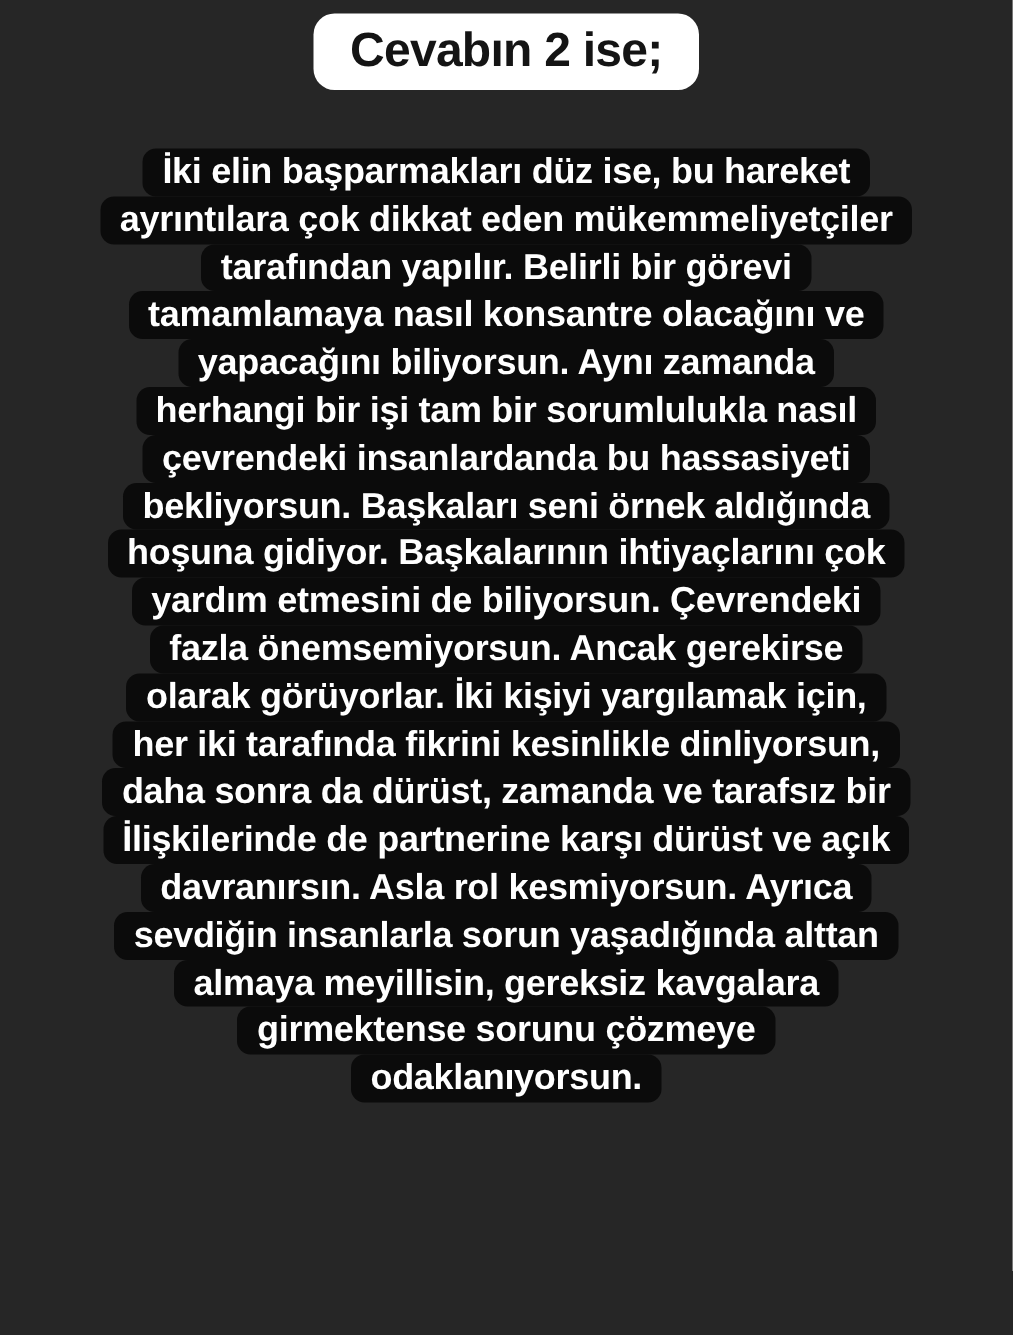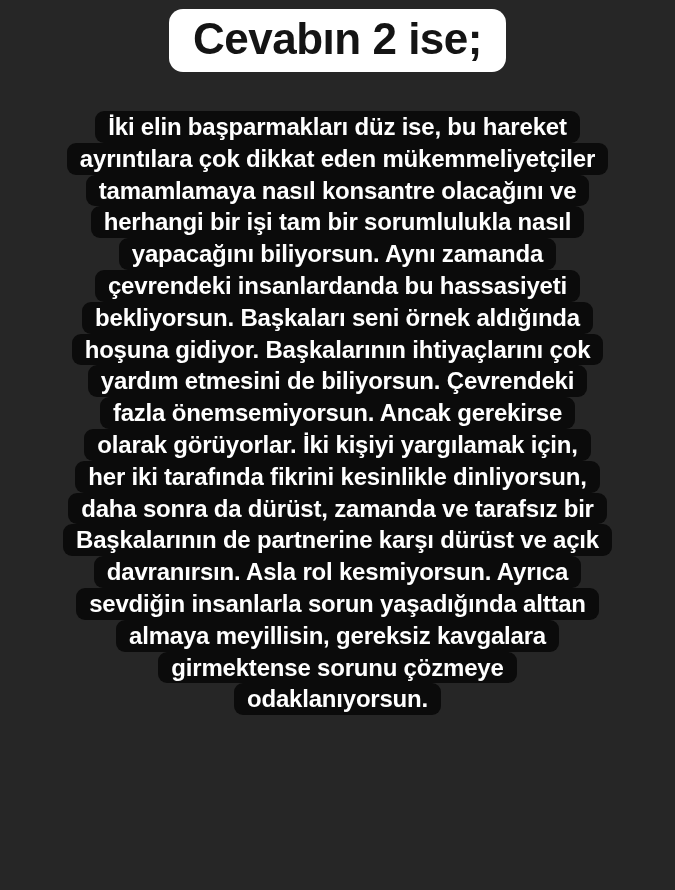--- a/index.html
+++ b/index.html
@@ -23,7 +23,7 @@
     background: #ffffff;
     color: #141414;
     font-weight: 700;
-    font-size: 44px;
+    font-size: 32px;
     line-height: 1;
     letter-spacing: -0.5px;
     padding: 8px 24px 11px 24px;

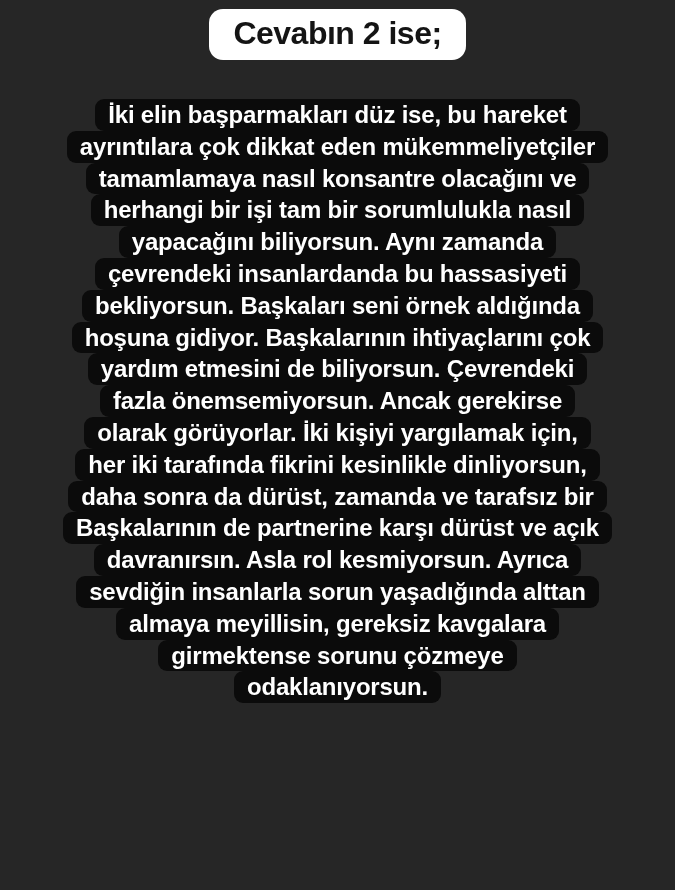--- a/index.html
+++ b/index.html
@@ -61,6 +61,7 @@
 
   <span class="line">İki elin başparmakları düz ise, bu hareket</span>
       <span class="line">ayrıntılara çok dikkat eden mükemmeliyetçiler</span>
+      <span class="line">tarafından yapılır. Belirli bir görevi</span>
       <span class="line">tamamlamaya nasıl konsantre olacağını ve</span>
       <span class="line">herhangi bir işi tam bir sorumlulukla nasıl</span>
       <span class="line">yapacağını biliyorsun. Aynı zamanda</span>

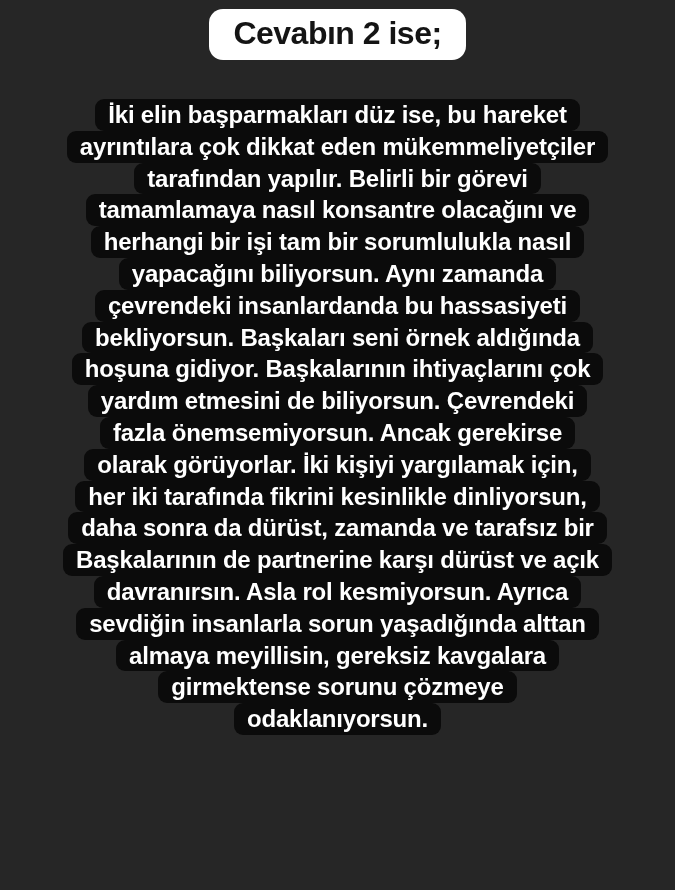--- a/index.html
+++ b/index.html
@@ -63,8 +63,8 @@
       <span class="line">ayrıntılara çok dikkat eden mükemmeliyetçiler</span>
       <span class="line">tarafından yapılır. Belirli bir görevi</span>
       <span class="line">tamamlamaya nasıl konsantre olacağını ve</span>
+      <span class="line">yapacağını biliyorsun. Aynı zamanda</span>
       <span class="line">herhangi bir işi tam bir sorumlulukla nasıl</span>
-      <span class="line">yapacağını biliyorsun. Aynı zamanda</span>
       <span class="line">çevrendeki insanlardanda bu hassasiyeti</span>
       <span class="line">bekliyorsun. Başkaları seni örnek aldığında</span>
       <span class="line">hoşuna gidiyor. Başkalarının ihtiyaçlarını çok</span>

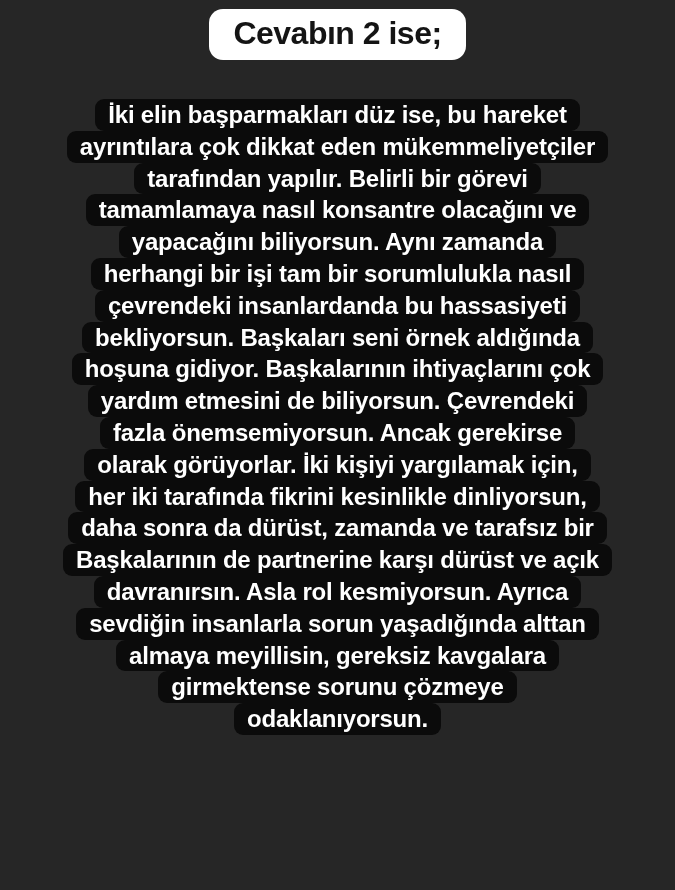--- a/index.html
+++ b/index.html
@@ -73,7 +73,7 @@
       <span class="line">olarak görüyorlar. İki kişiyi yargılamak için,</span>
       <span class="line">her iki tarafında fikrini kesinlikle dinliyorsun,</span>
       <span class="line">daha sonra da dürüst, zamanda ve tarafsız bir</span>
-      <span class="line">Başkalarının de partnerine karşı dürüst ve açık</span>
+      <span class="line">İlişkilerinde de partnerine karşı dürüst ve açık</span>
       <span class="line">davranırsın. Asla rol kesmiyorsun. Ayrıca</span>
       <span class="line">sevdiğin insanlarla sorun yaşadığında alttan</span>
       <span class="line">almaya meyillisin, gereksiz kavgalara</span>

